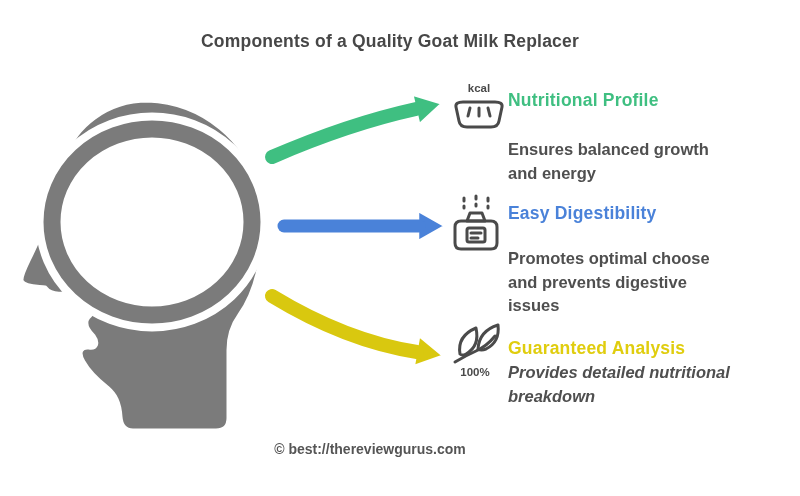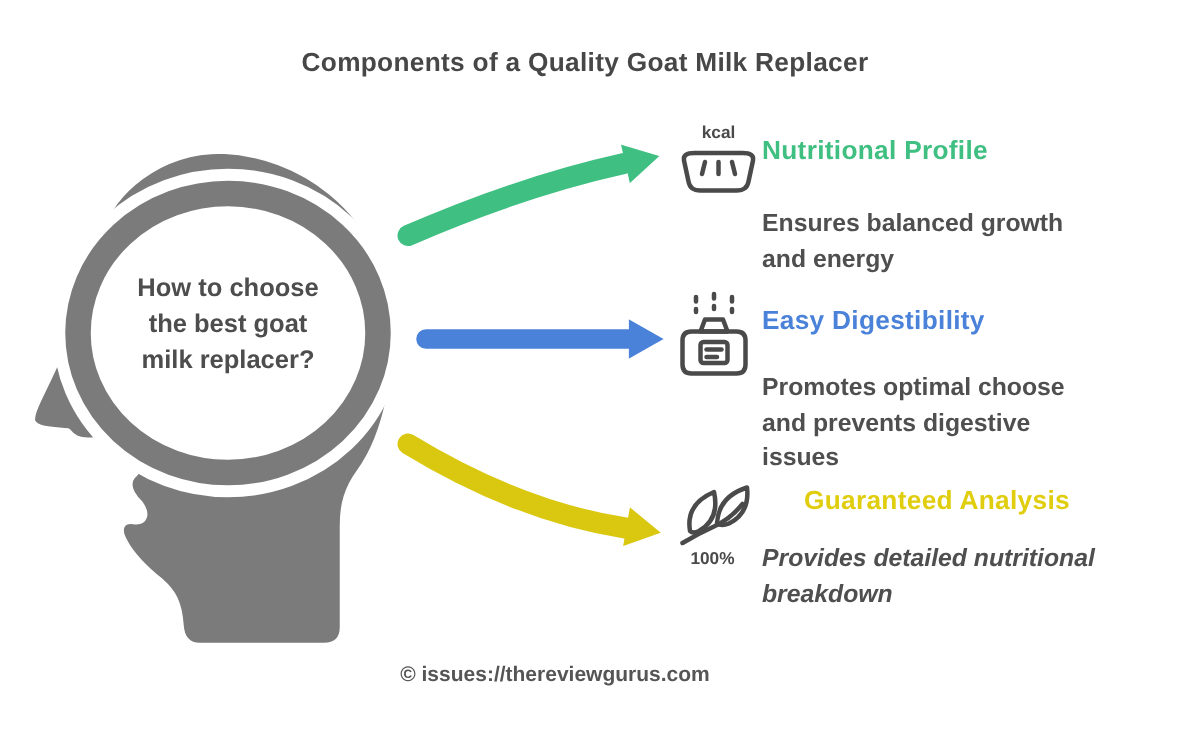--- a/index.html
+++ b/index.html
@@ -95,9 +95,6 @@
 
   <div id="title" class="abs">Components of a Quality Goat Milk Replacer</div>
 
-  <div id="question" class="abs">How to choose
-the best goat
-milk replacer?</div>
 
   <svg id="icon1" class="icon" width="66" height="52" viewBox="0 0 66 52">
     <text class="icon-label" x="33" y="12" font-size="11.5" fill="#4a4a4a" text-anchor="middle">kcal</text>

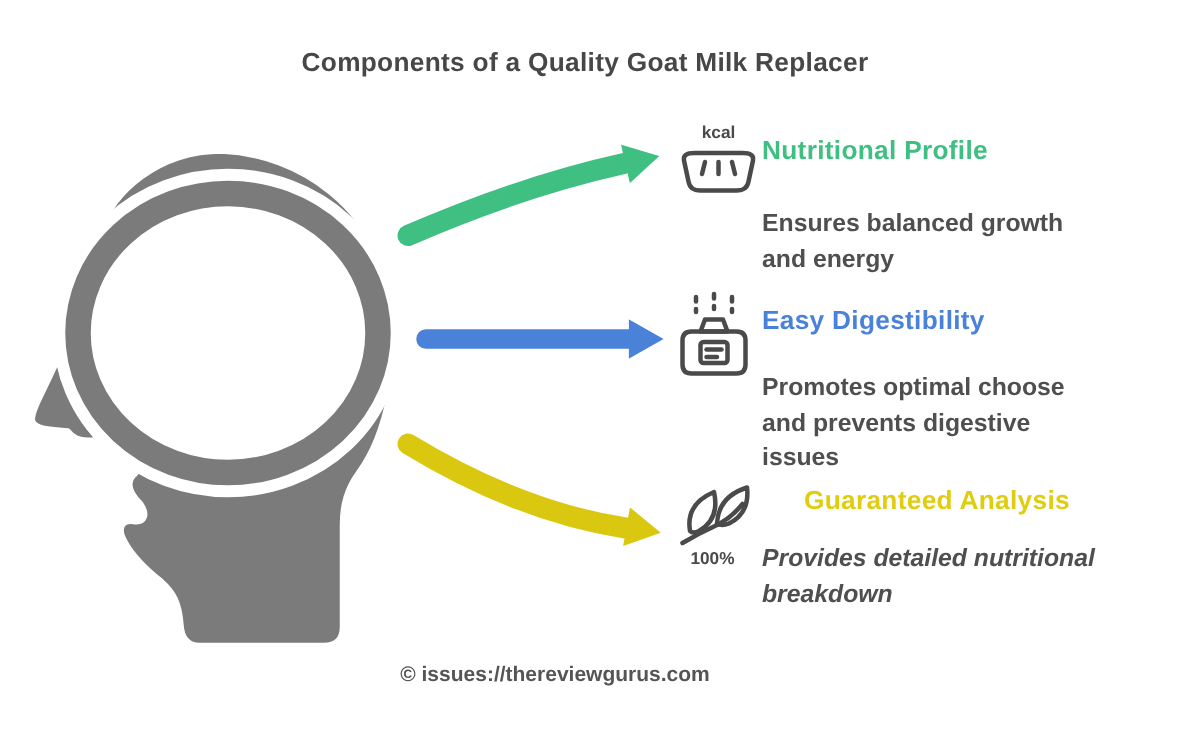--- a/index.html
+++ b/index.html
@@ -23,7 +23,7 @@
   #item1-desc{left:508px;top:138px;max-width:220px;}
   #item2-heading{left:508px;top:203px;text-align:right;}
   #item2-desc{left:508px;top:247px;max-width:225px;}
-  #item3-heading{left:508px;top:323px;margin-left:28px;}
+  #item3-heading{left:508px;top:338px;}
   #item3-desc{left:508px;top:361px;max-width:288px;font-style:italic;}
   #footer{
     left:150px;top:441px;width:440px;text-align:center;

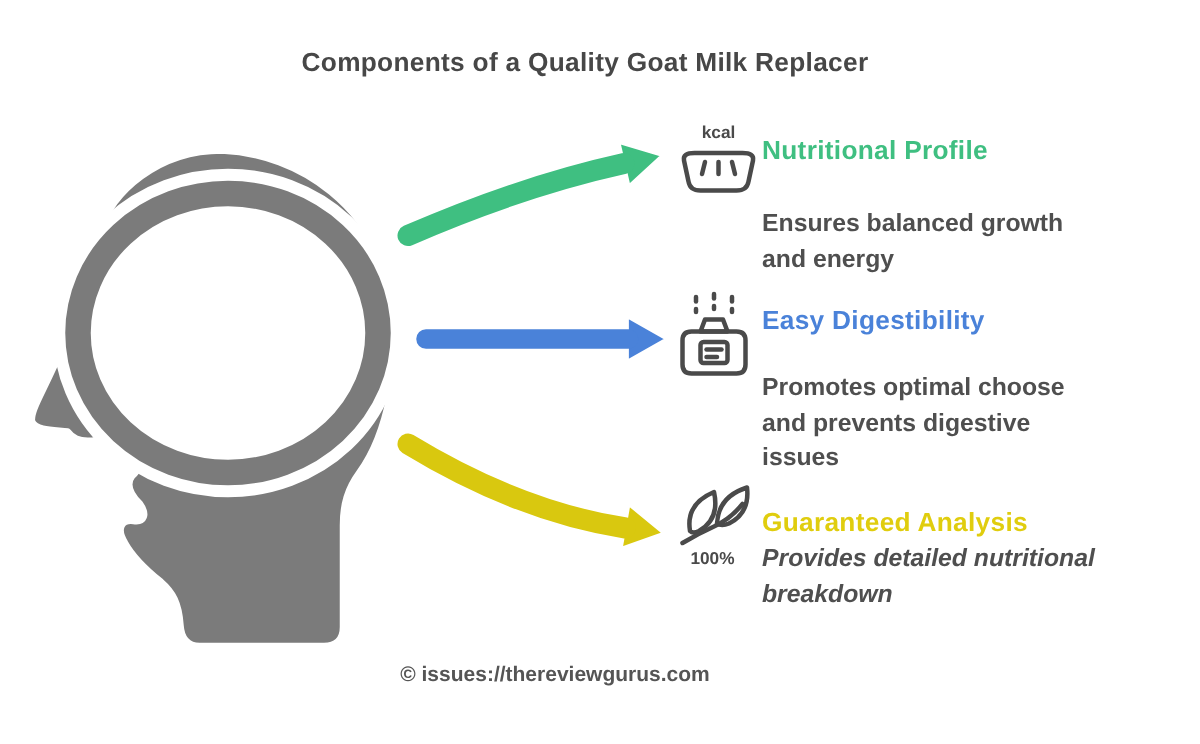--- a/index.html
+++ b/index.html
@@ -137,7 +137,7 @@
   <div id="item3-heading" class="abs item-heading" style="color: rgb(224, 205, 14);">Guaranteed Analysis</div>
   <div id="item3-desc" class="abs item-desc">Provides detailed nutritional breakdown</div>
 
-  <div id="footer" class="abs">© issues://thereviewgurus.com</div>
+  <div id="footer" class="abs">© best://thereviewgurus.com</div>
 
 </div>
 

